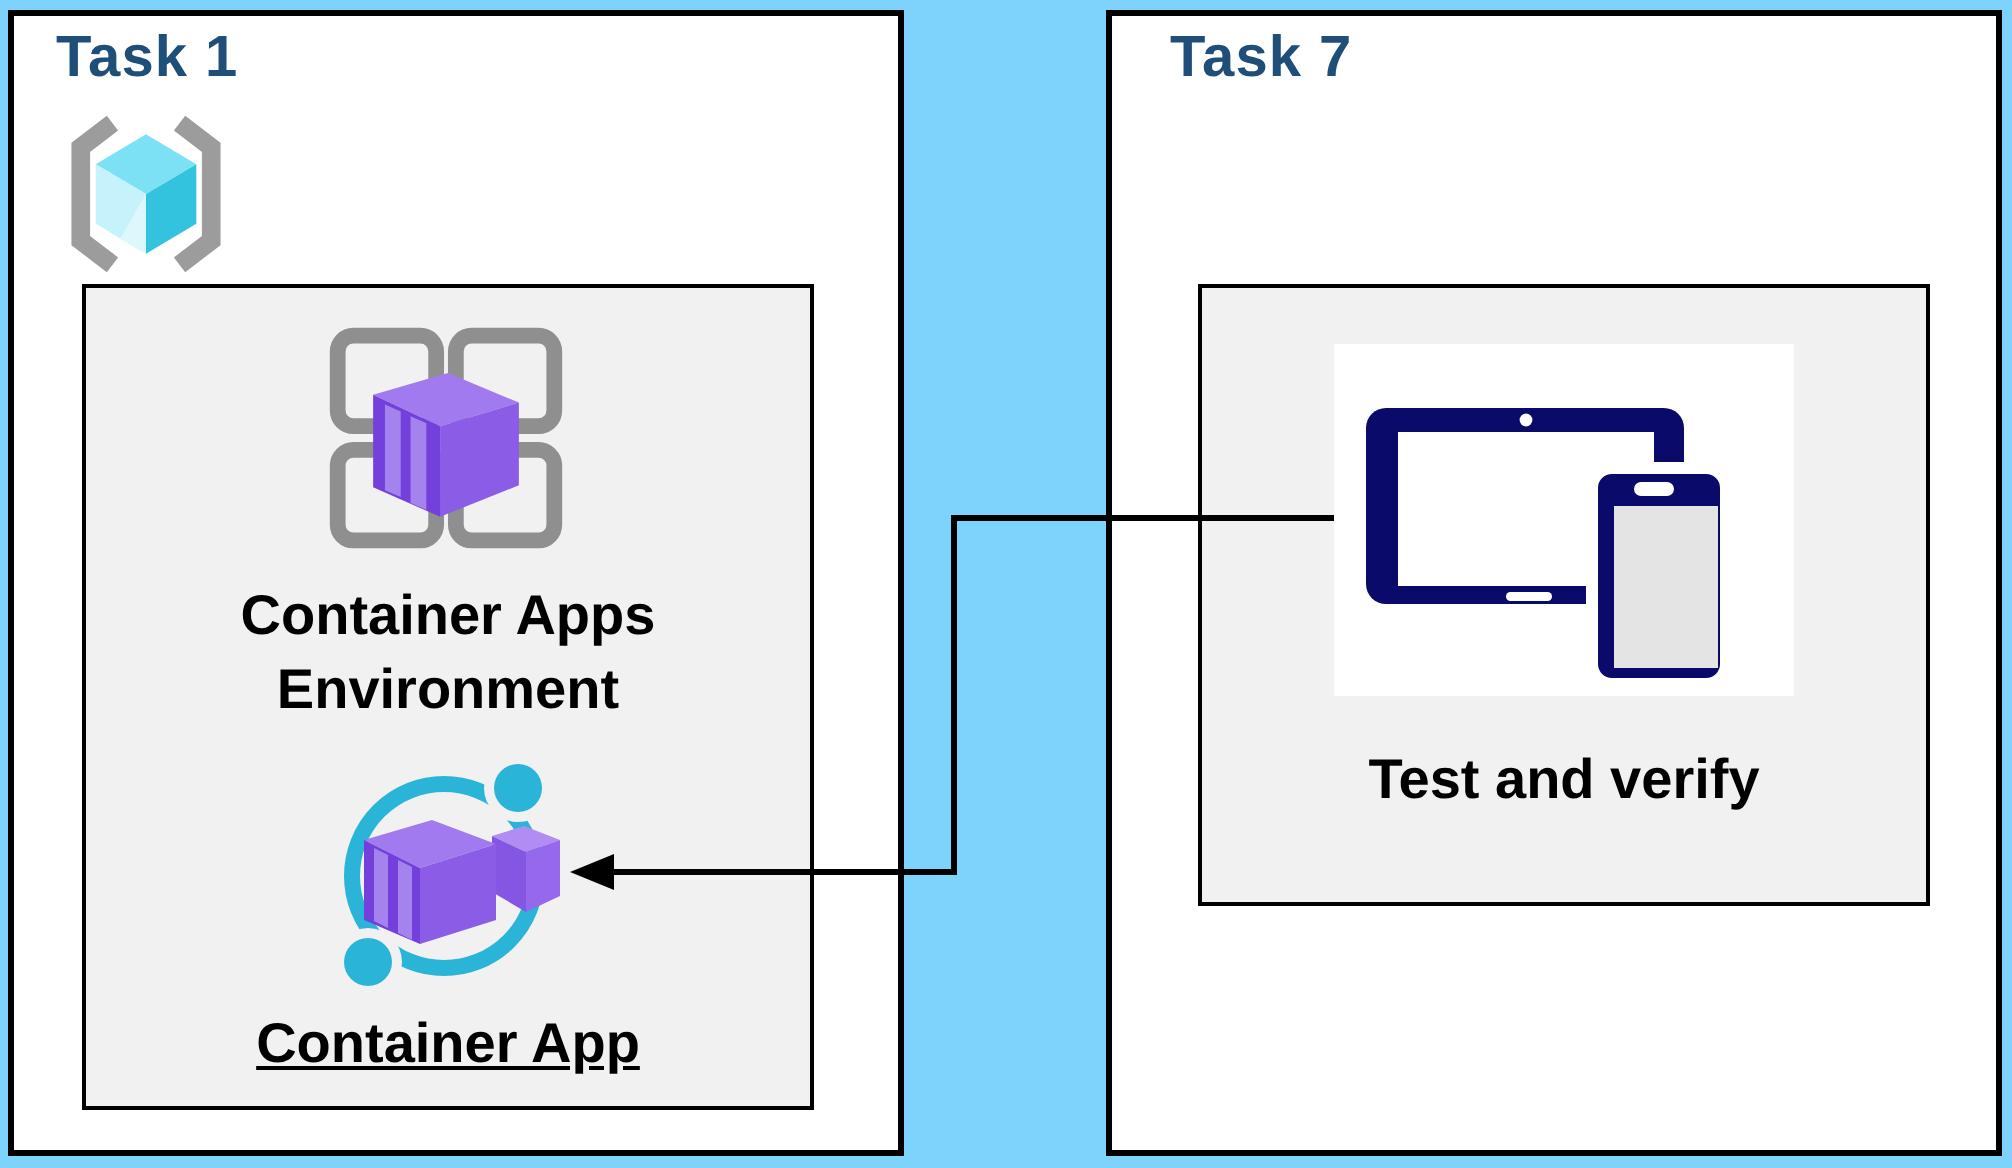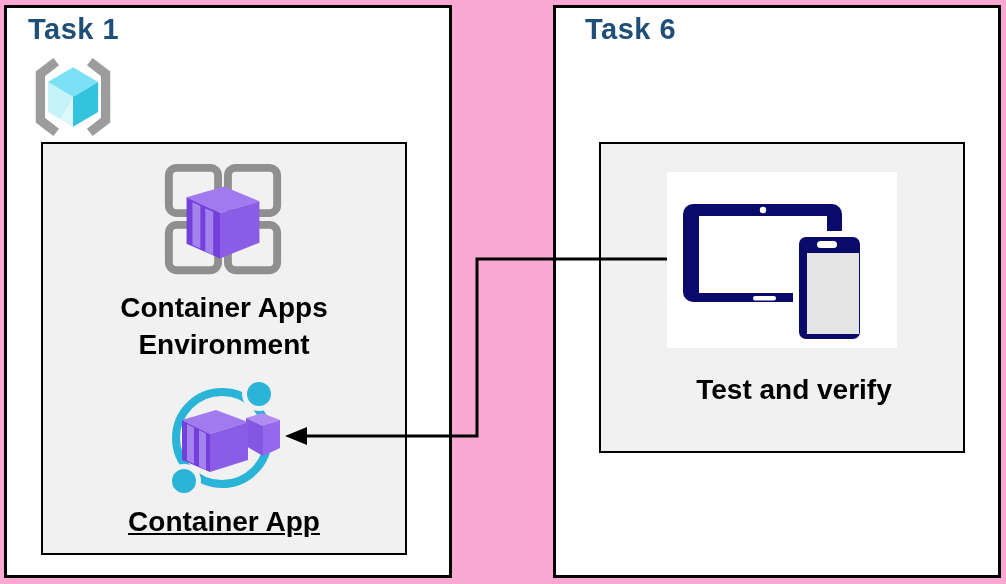--- a/index.html
+++ b/index.html
@@ -5,7 +5,7 @@
   * { margin:0; padding:0; box-sizing:border-box; }
   body { background:#ffffff; font-family:"Liberation Sans", sans-serif; }
   .canvas {
-    position:relative; width:1006px; height:584px; background:#f9a8d4; overflow:hidden;
+    position:relative; width:1006px; height:584px; background:#7dd3fc; overflow:hidden;
   }
   .outer-box {
     position:absolute; border:3px solid #000; background:#fff;

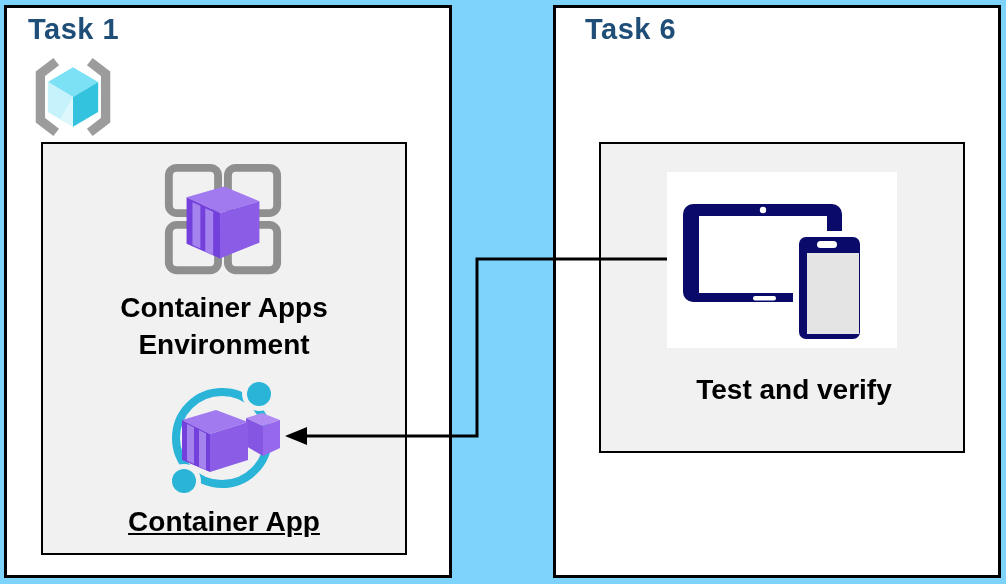--- a/index.html
+++ b/index.html
@@ -101,7 +101,7 @@
   <div class="panel-label" id="ca-label">Container App</div>
 
   <div class="outer-box" id="task2-box"></div>
-  <div class="task-title" id="task2-title">Task 6</div>
+  <div class="task-title" id="task2-title">Task 7</div>
 
   <div class="inner-box" id="verify-panel"></div>
 

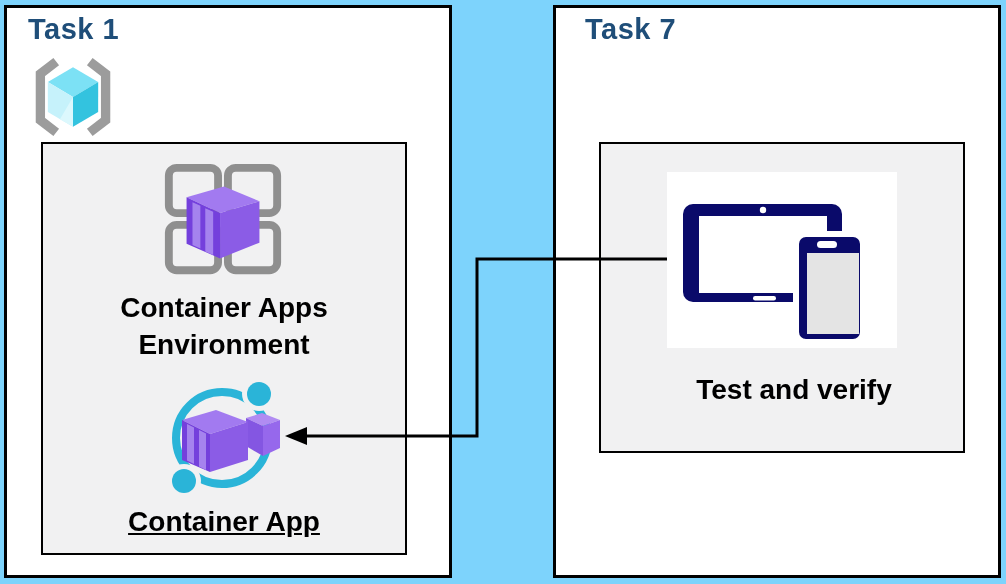--- a/index.html
+++ b/index.html
@@ -34,7 +34,7 @@
   }
   #cae-label { left:41px;  top:289px; }
   #ca-label  { left:41px;  top:503px;text-decoration:underline; }
-  #verify-label { left:599px; top:371px;margin-left:12px; }
+  #verify-label { left:599px; top:371px; }
   .icon-patch {
     position:absolute; left:667px; top:172px; width:230px; height:176px; background:#ffffff;
   }

